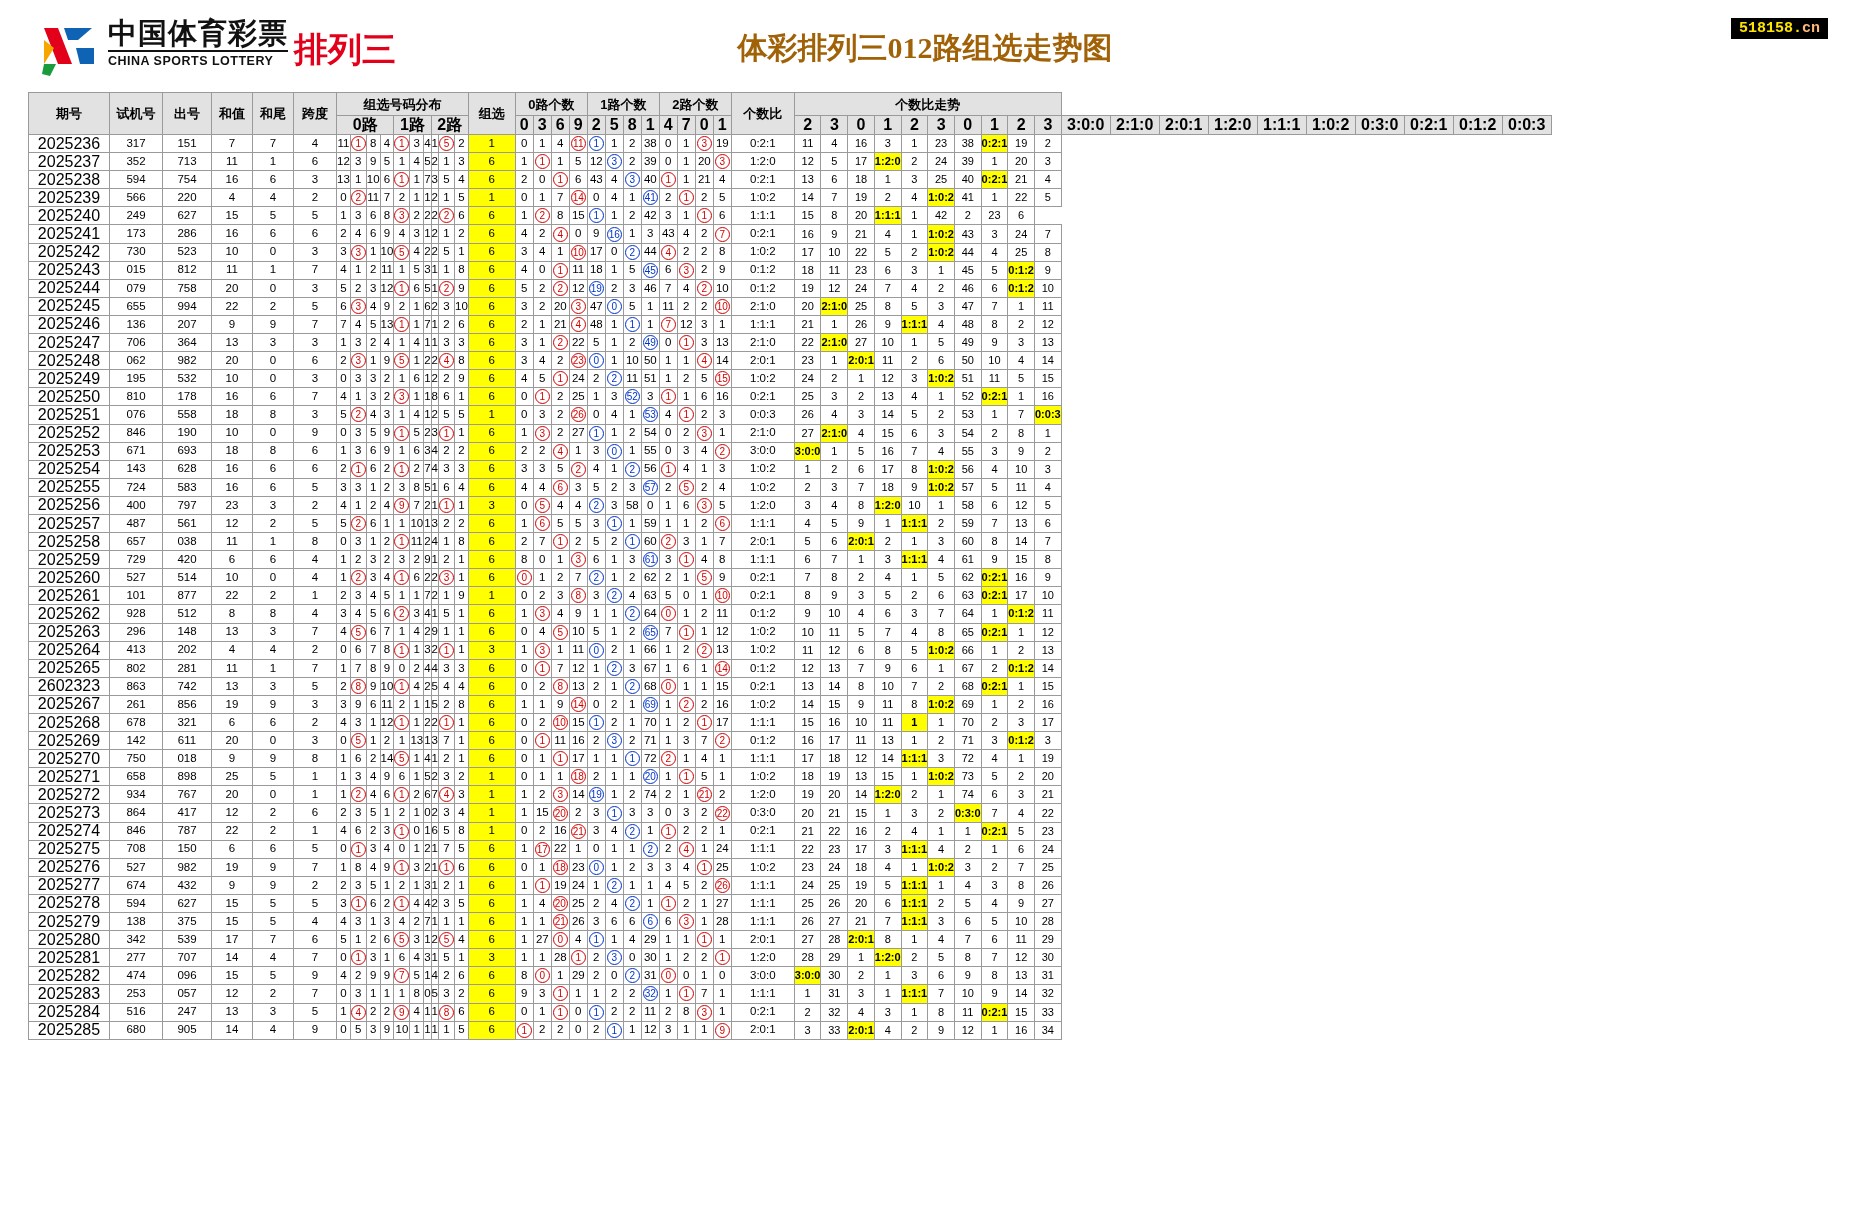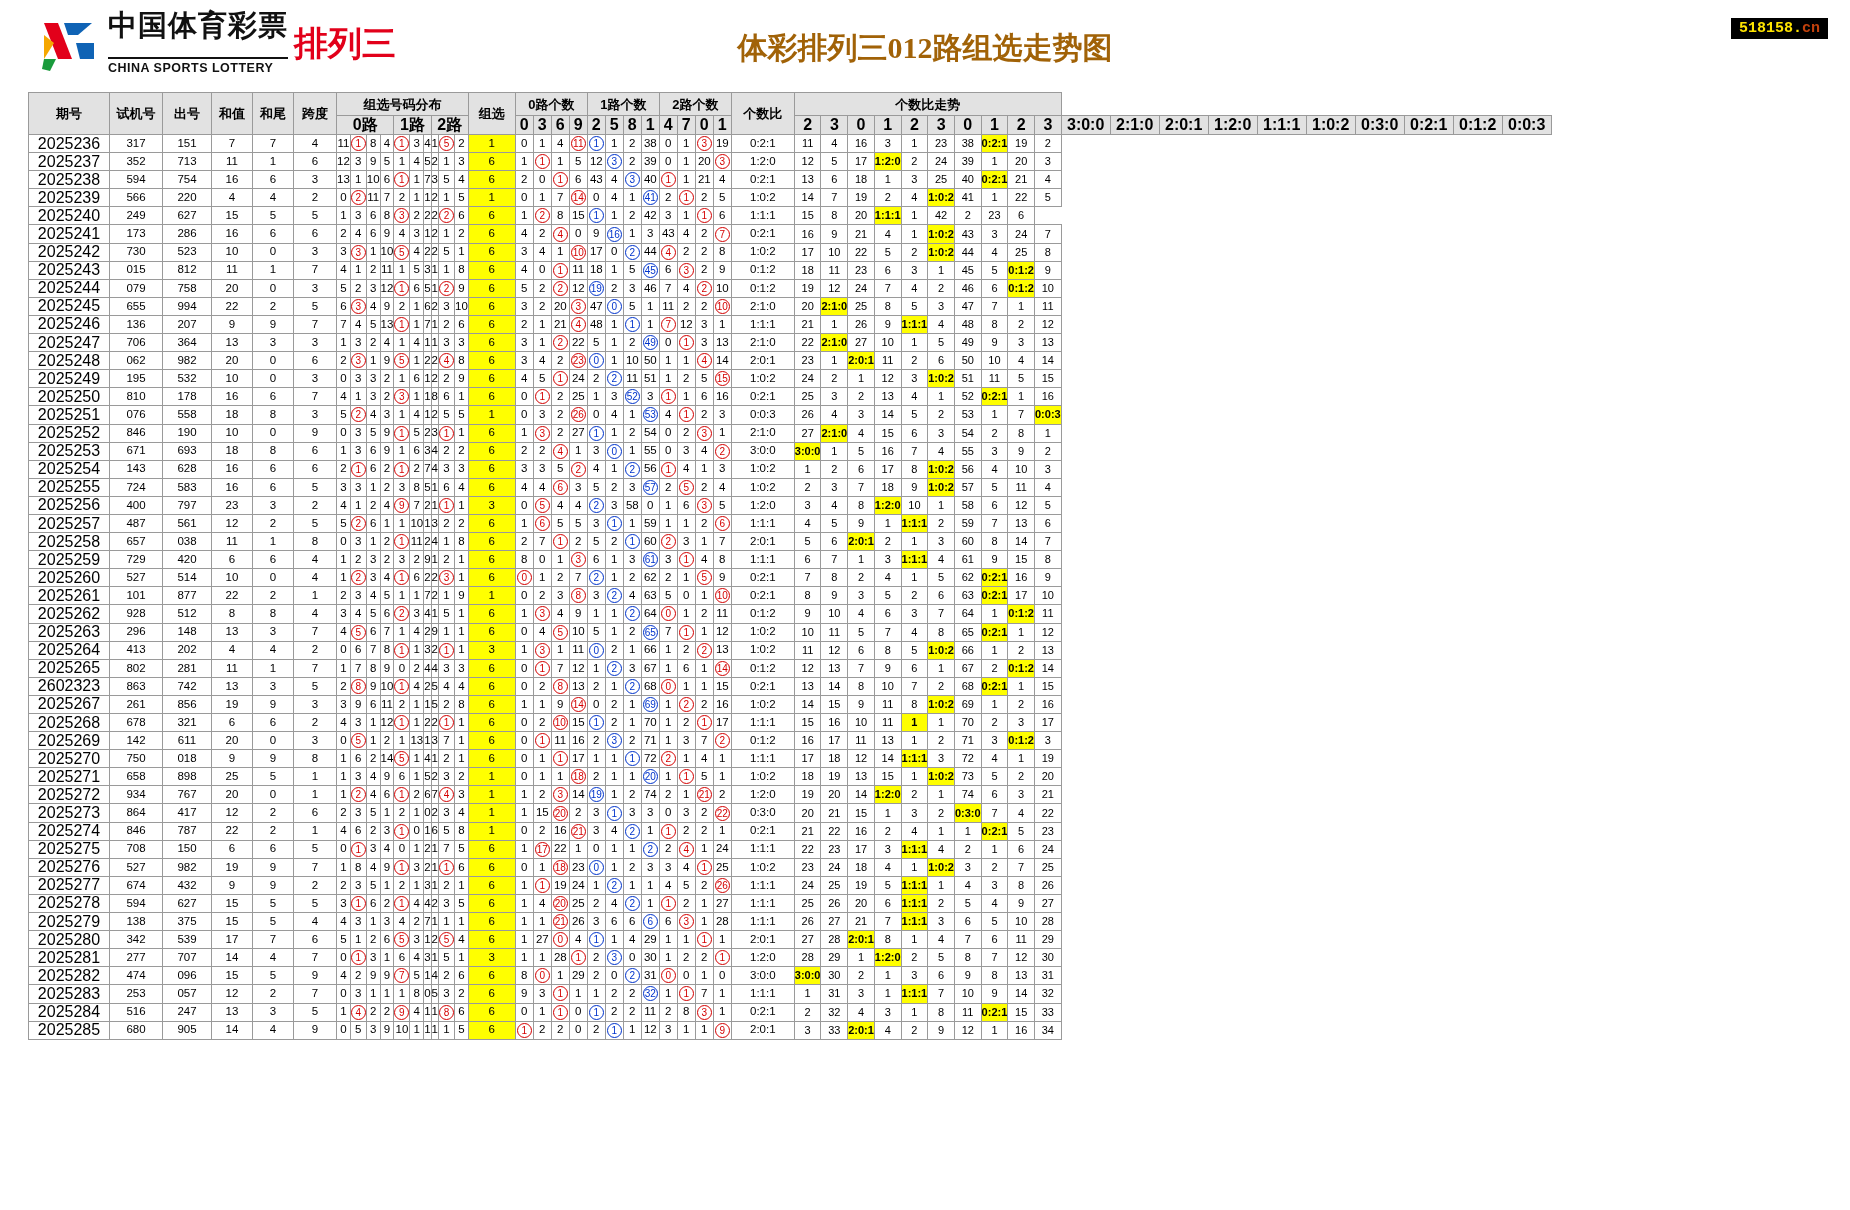--- a/index.html
+++ b/index.html
@@ -8,7 +8,7 @@
 
   
   .header{position:relative;height:88px;}
-  .logo-wrap{position:absolute;left:38px;top:10px;display:flex;align-items:flex-end;}
+  .logo-wrap{position:absolute;left:38px;top:18px;display:flex;align-items:flex-start;}
   .logo-mark{width:62px;height:62px;position:relative;margin-right:8px;}
   .logo-text{display:flex;flex-direction:column;justify-content:center;}
   .logo-cn{font-size:29px;font-weight:bold;color:#111;letter-spacing:1px;line-height:1.05;}

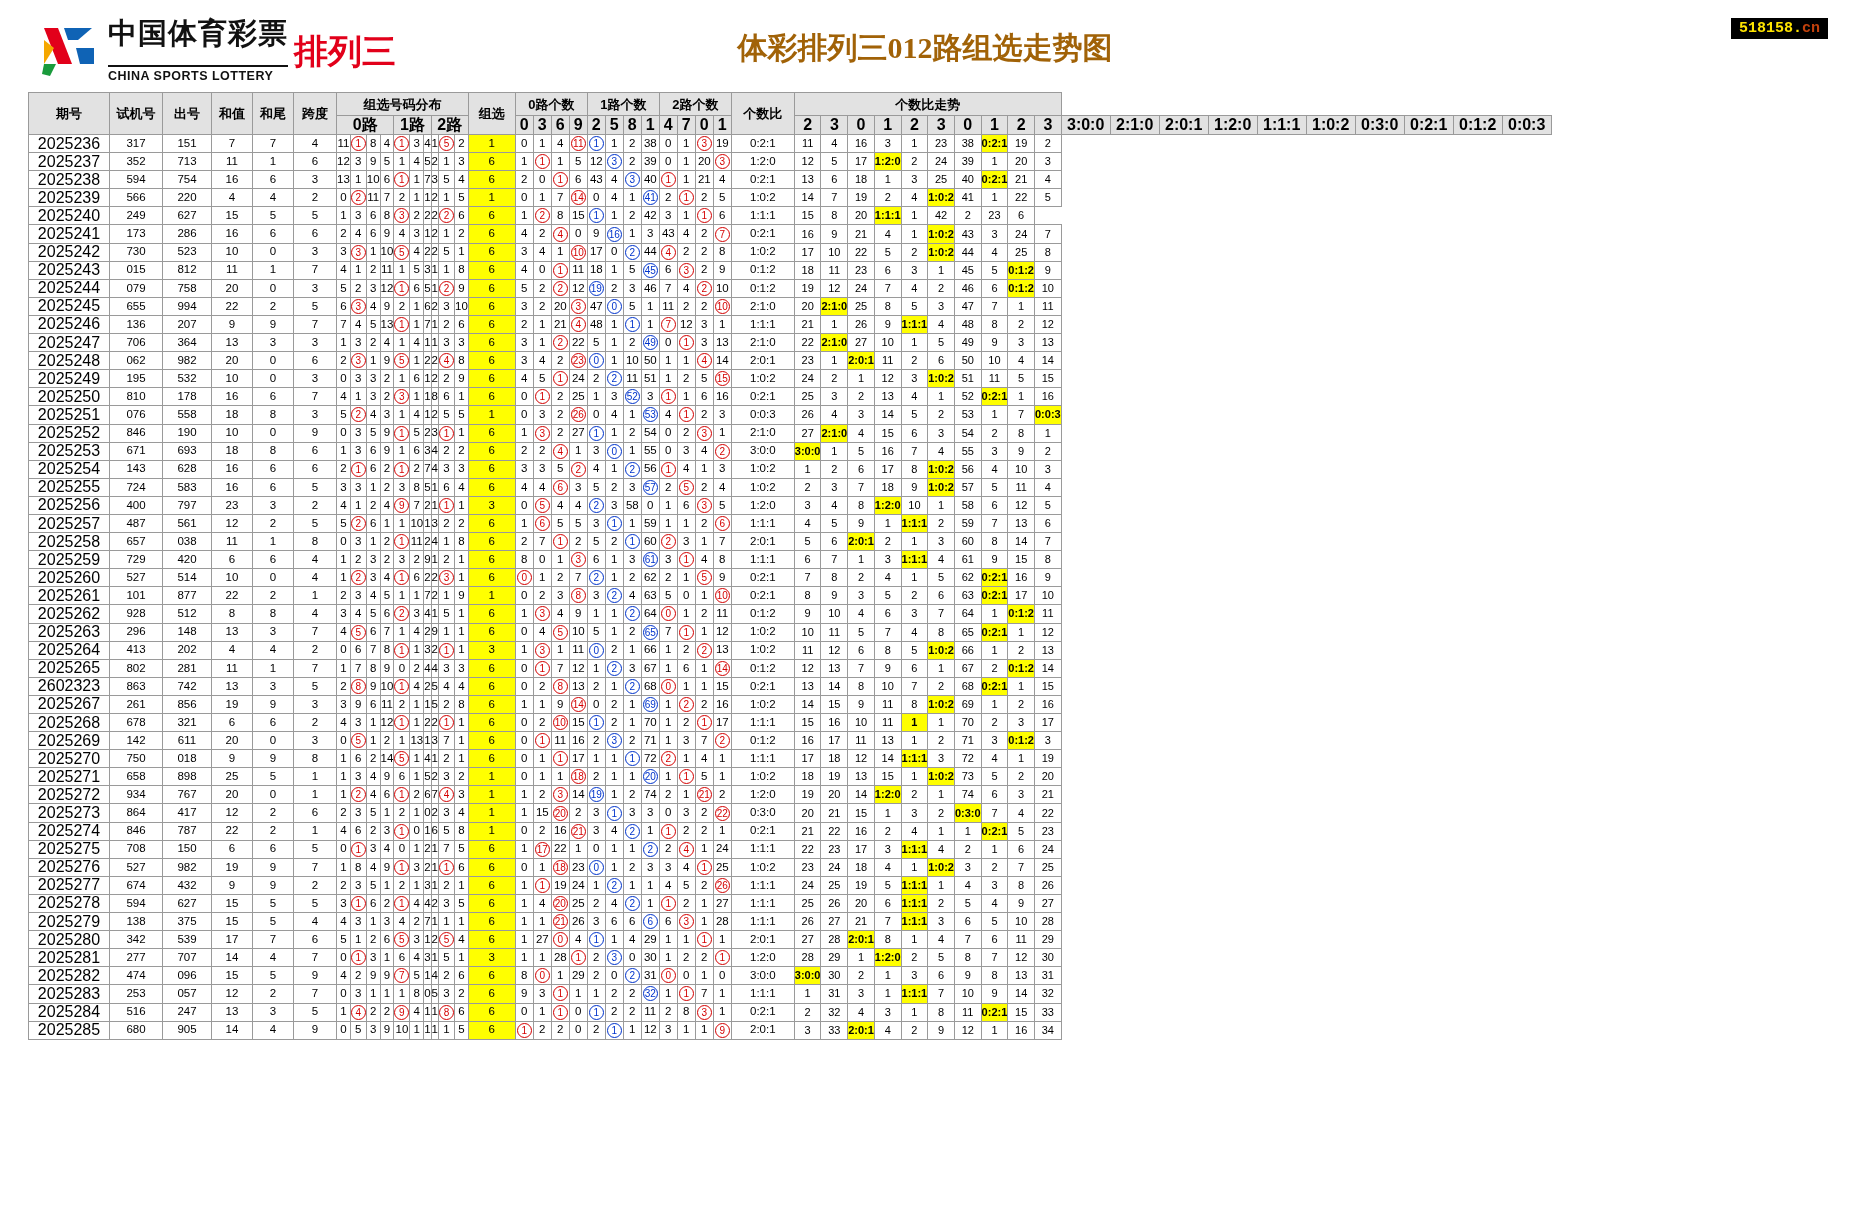--- a/index.html
+++ b/index.html
@@ -16,7 +16,7 @@
   .logo-pl{font-size:34px;font-weight:bold;color:#e2001a;margin-left:6px;line-height:1;align-self:center;}
   .page-title{position:absolute;left:0;right:0;top:28px;text-align:center;font-size:30px;font-weight:bold;color:#a16207;font-family:Liberation Serif, serif;}
   .site-badge{position:absolute;right:22px;top:18px;background:#000;color:#ffe400;font-size:15px;font-weight:bold;padding:2px 8px;font-family:"Liberation Mono",monospace;}
-  .site-badge .cn{color:#c2410c;}
+  .site-badge .cn{color:#fdba74;}
 
   
   .tbl-wrap{position:absolute;left:28px;top:92px;}

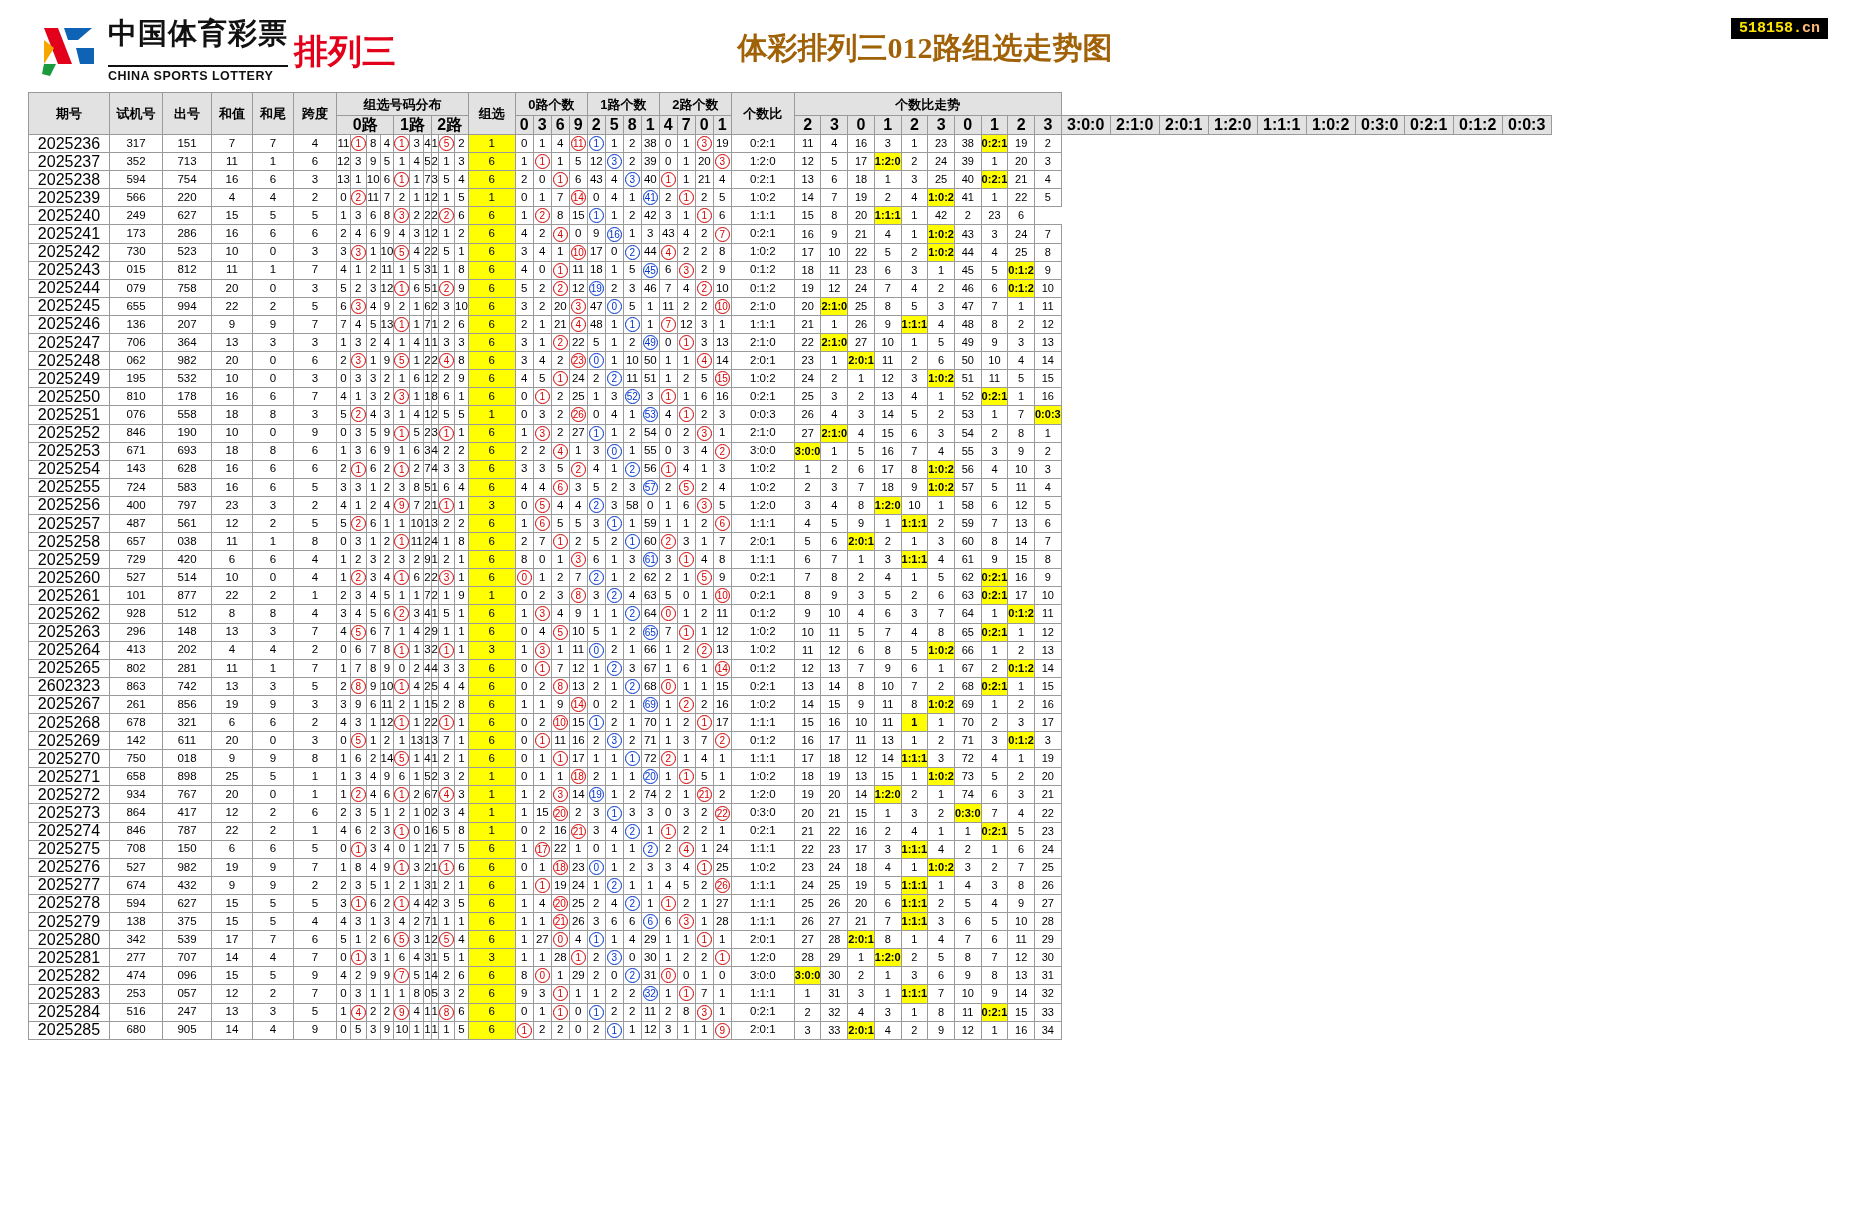--- a/index.html
+++ b/index.html
@@ -12,7 +12,7 @@
   .logo-mark{width:62px;height:62px;position:relative;margin-right:8px;}
   .logo-text{display:flex;flex-direction:column;justify-content:center;}
   .logo-cn{font-size:29px;font-weight:bold;color:#111;letter-spacing:1px;line-height:1.05;}
-  .logo-en{font-size:12.5px;font-weight:bold;color:#111;letter-spacing:.5px;border-top:2px solid #111;padding-top:2px;margin-top:17px;}
+  .logo-en{font-size:12.5px;font-weight:bold;color:#111;letter-spacing:.5px;border-top:2px solid #111;padding-top:2px;margin-top:2px;}
   .logo-pl{font-size:34px;font-weight:bold;color:#e2001a;margin-left:6px;line-height:1;align-self:center;}
   .page-title{position:absolute;left:0;right:0;top:28px;text-align:center;font-size:30px;font-weight:bold;color:#a16207;font-family:Liberation Serif, serif;}
   .site-badge{position:absolute;right:22px;top:18px;background:#000;color:#ffe400;font-size:15px;font-weight:bold;padding:2px 8px;font-family:"Liberation Mono",monospace;}

